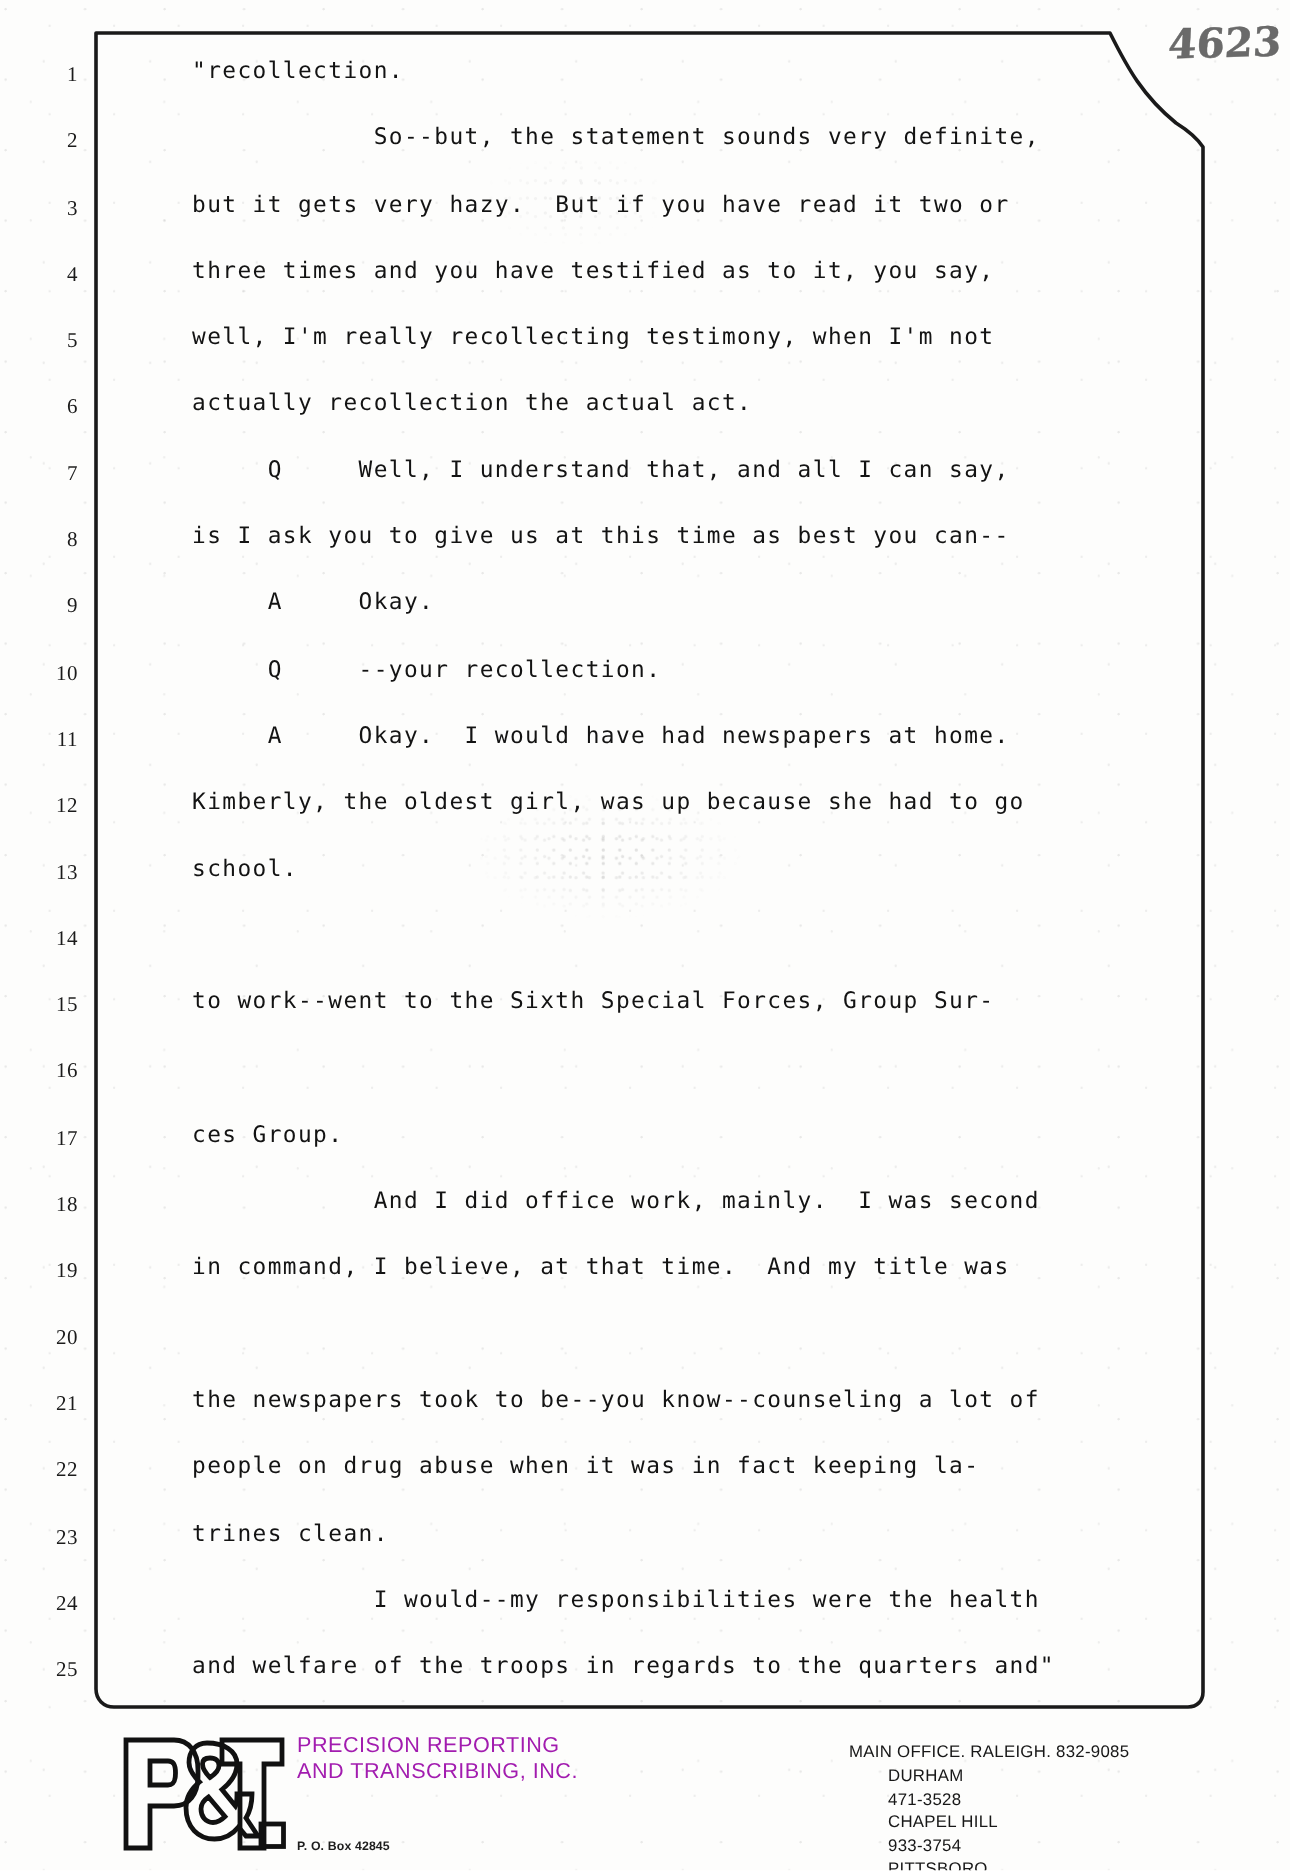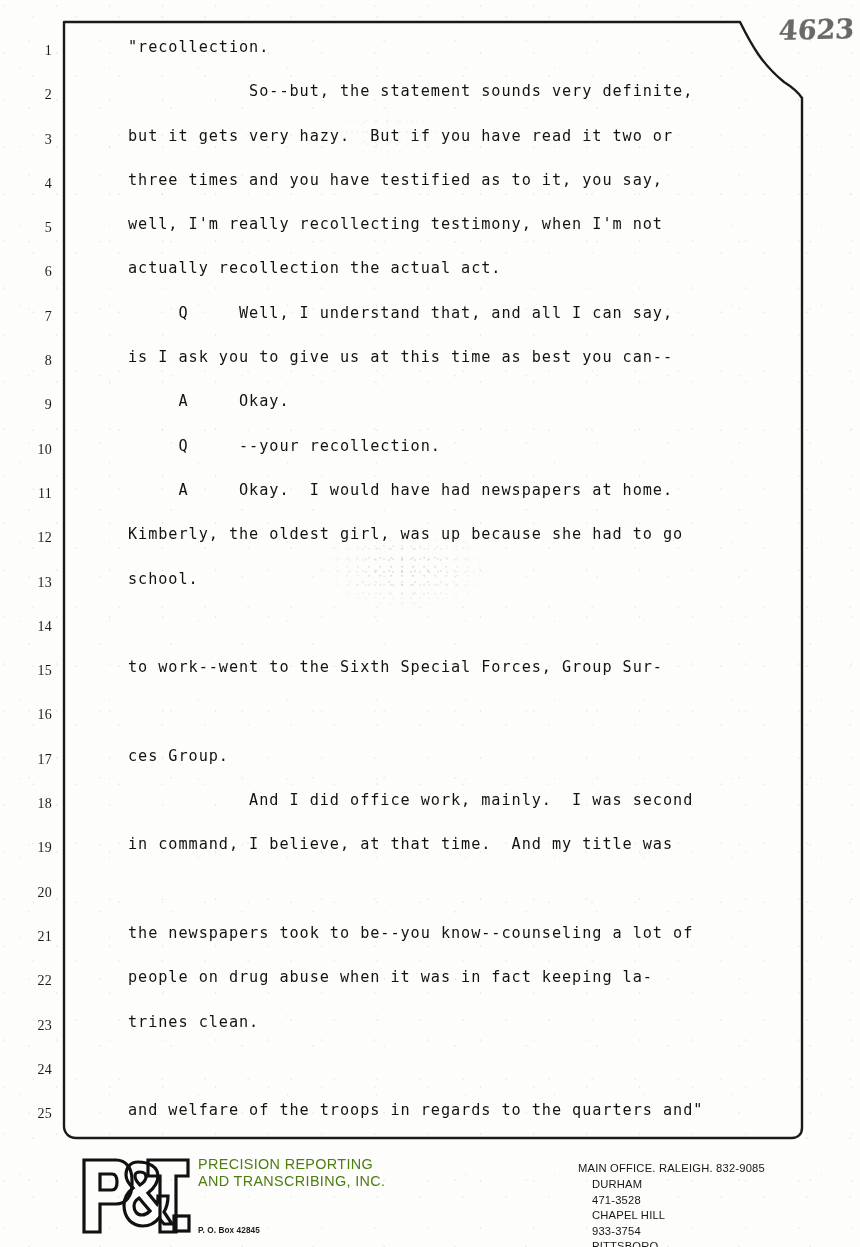--- a/index.html
+++ b/index.html
@@ -294,6 +294,7 @@
       </div>
       <div class="tline">
         <div class="lnum">24</div>
+        <div class="ltext">            I would--my responsibilities were the health</div>
       </div>
       <div class="tline">
         <div class="lnum">25</div>

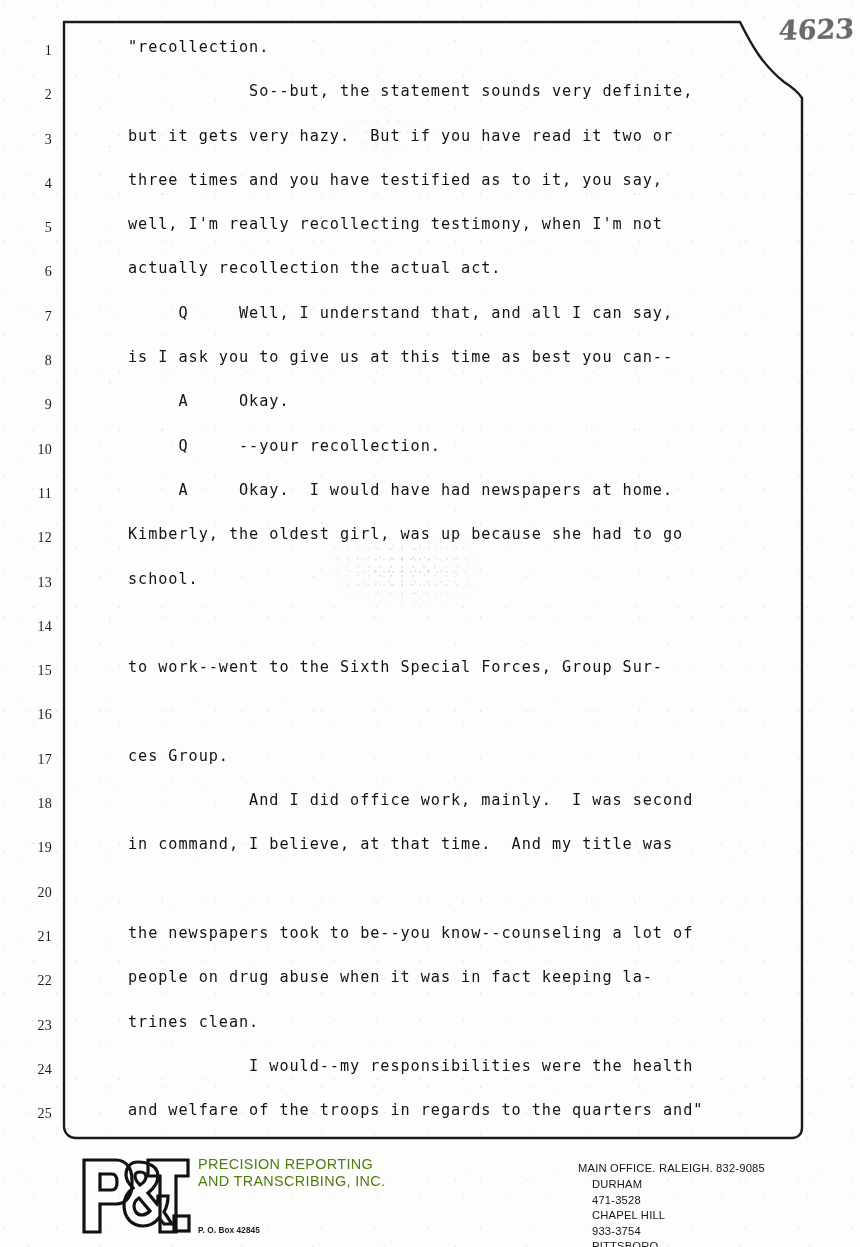--- a/index.html
+++ b/index.html
@@ -144,7 +144,7 @@
     font-size: 14.4px;
     font-weight: 500;
     letter-spacing: .35px;
-    color: #4d7c0f;
+    color: #a21caf;
     line-height: 17px;
     white-space: pre;
   }

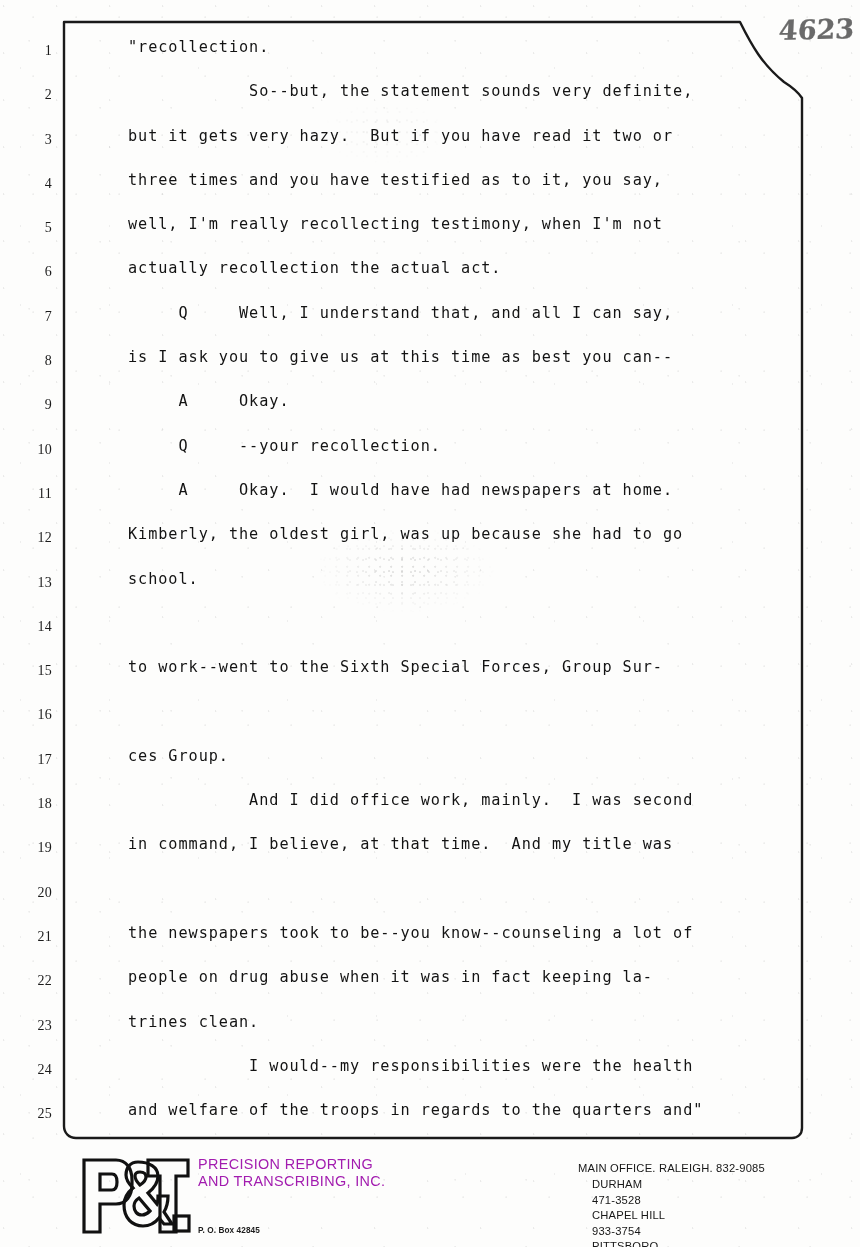--- a/index.html
+++ b/index.html
@@ -173,7 +173,6 @@
   #phones .main {
     white-space: pre;
     margin-bottom: 3px;
-    margin-left: 12px;
   }
   .phone-row {
     display: flex;

